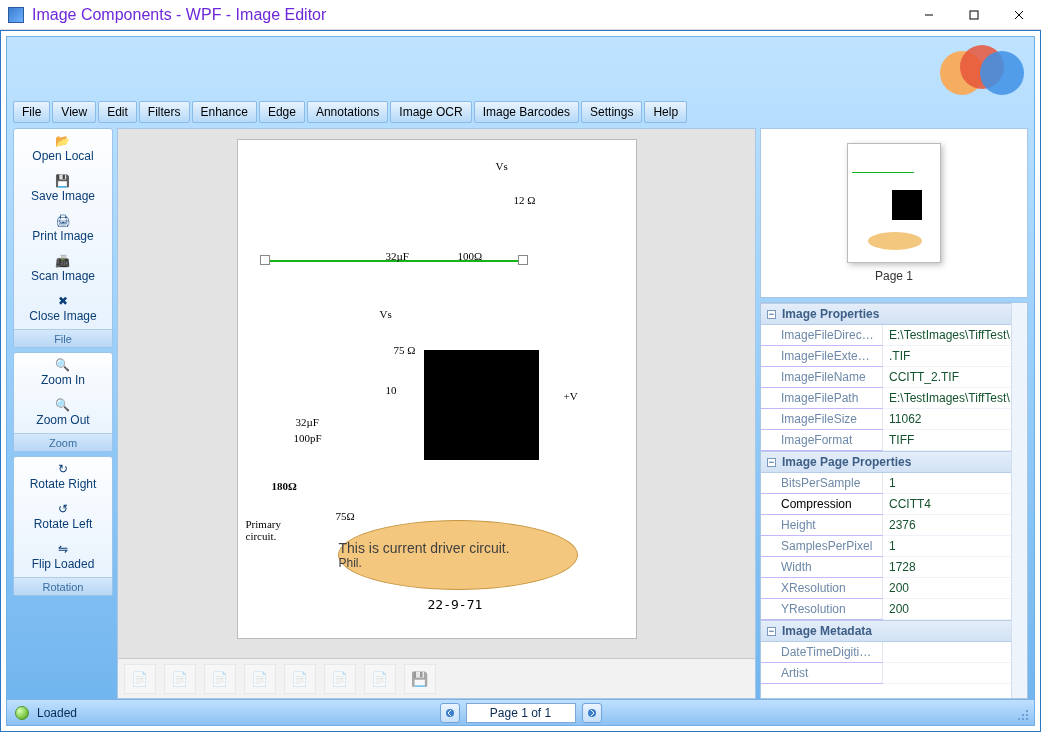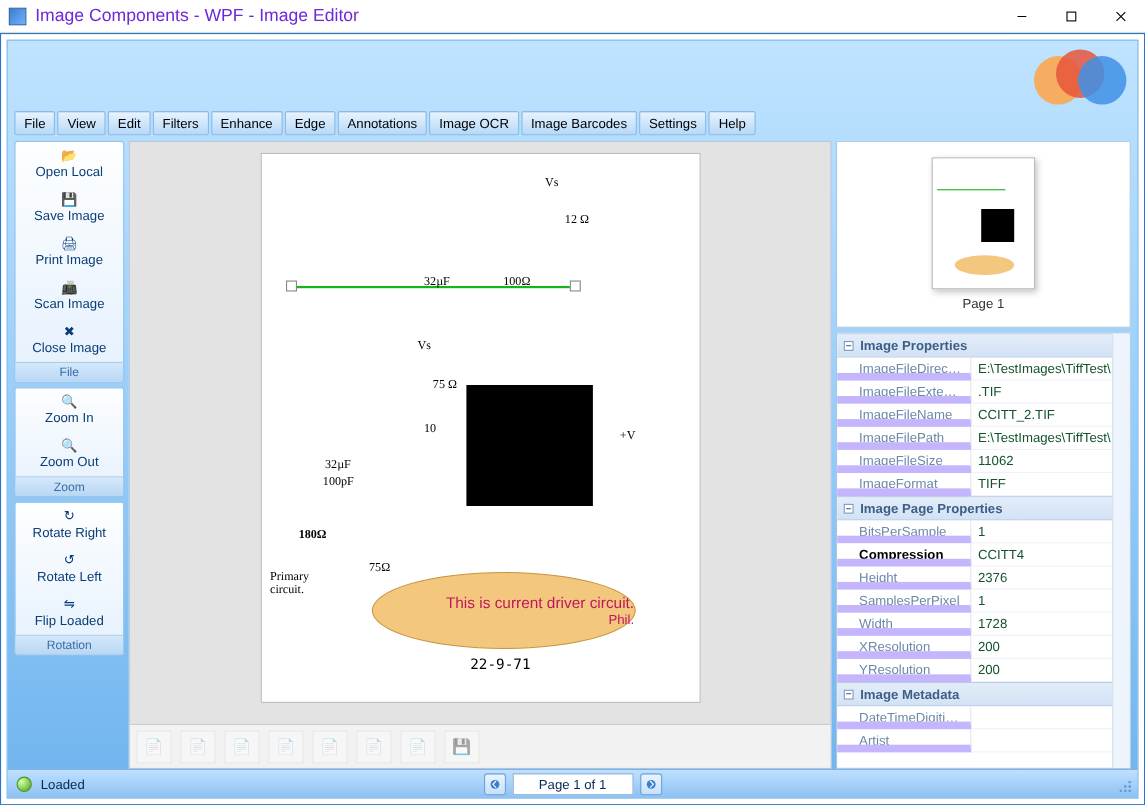--- a/index.html
+++ b/index.html
@@ -66,7 +66,7 @@
   .propsection{ background:linear-gradient(#e4edf9,#d2e2f5); border-top:1px solid #b8cde6; border-bottom:1px solid #b8cde6; padding:3px 6px; font-weight:600; color:#3d5e86; font-size:12px; display:flex; align-items:center; gap:6px;}
   .expicon{width:9px;height:9px;border:1px solid #7a98bd; font-size:9px; line-height:7px; text-align:center; background:#fff; color:#406a9b;}
   .proprow{ display:flex; font-size:12px; height:21px; }
-  .proprow .k{ width:122px; padding:3px 6px 0 20px; color:#6d88a8; border-right:1px solid #e0e7f0; border-bottom:7px solid #c4b5fd; white-space:nowrap; overflow:hidden; text-overflow:ellipsis;}
+  .proprow .k{ width:122px; padding:3px 6px 0 20px; color:#6d88a8; border-right:1px solid #e0e7f0; border-bottom:1px solid #c4b5fd; white-space:nowrap; overflow:hidden; text-overflow:ellipsis;}
   .proprow .v{ flex:1; padding:3px 6px 0 6px; color:#14532d; border-bottom:1px solid #eef2f8; white-space:nowrap; overflow:hidden; text-overflow:ellipsis;}
   .proprow.sel .k{ color:#000; font-weight:700; background:#fff;}
   

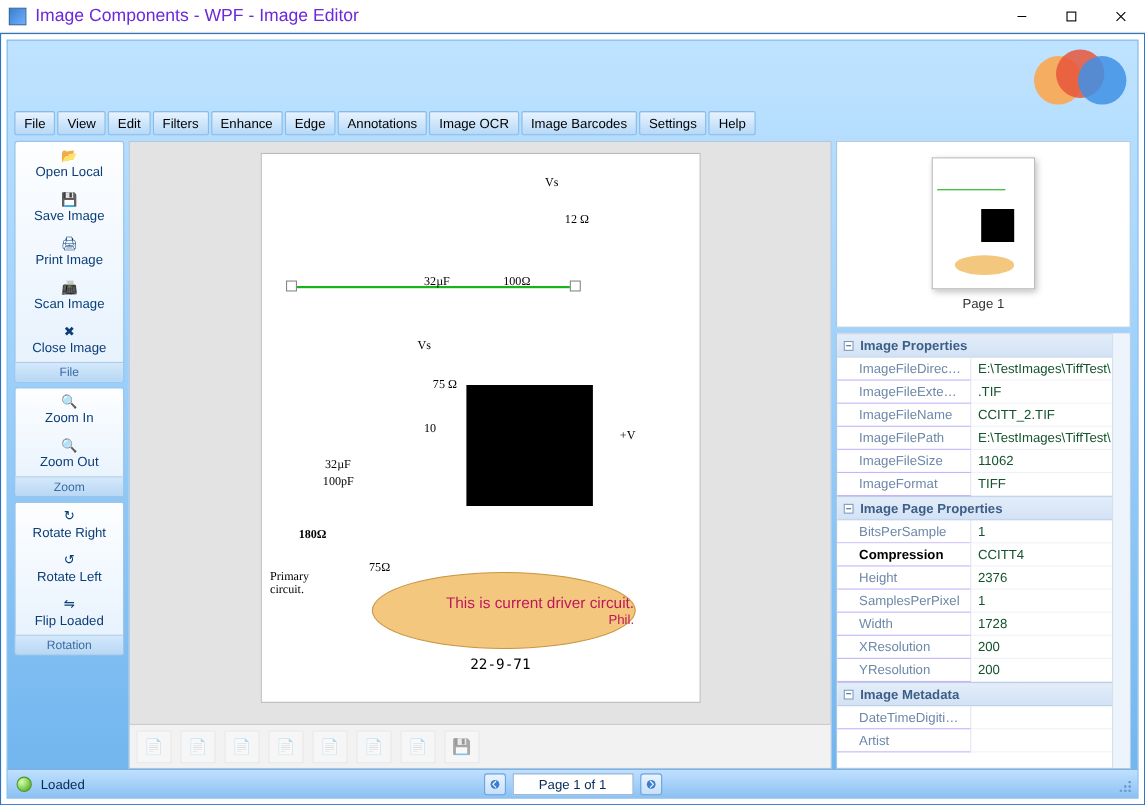--- a/index.html
+++ b/index.html
@@ -68,7 +68,7 @@
   .proprow{ display:flex; font-size:12px; height:21px; }
   .proprow .k{ width:122px; padding:3px 6px 0 20px; color:#6d88a8; border-right:1px solid #e0e7f0; border-bottom:1px solid #c4b5fd; white-space:nowrap; overflow:hidden; text-overflow:ellipsis;}
   .proprow .v{ flex:1; padding:3px 6px 0 6px; color:#14532d; border-bottom:1px solid #eef2f8; white-space:nowrap; overflow:hidden; text-overflow:ellipsis;}
-  .proprow.sel .k{ color:#000; font-weight:700; background:#fff;}
+  .proprow.sel .k{ color:#000; font-weight:400; background:#fff;}
   
   
   .statusbar{ height:26px; background: linear-gradient(#bfe0ff,#8dc1f2); border-top:1px solid #7fb2e2; display:flex; align-items:center; padding:0 8px; color:#072b56; font-size:12px; position:relative;}

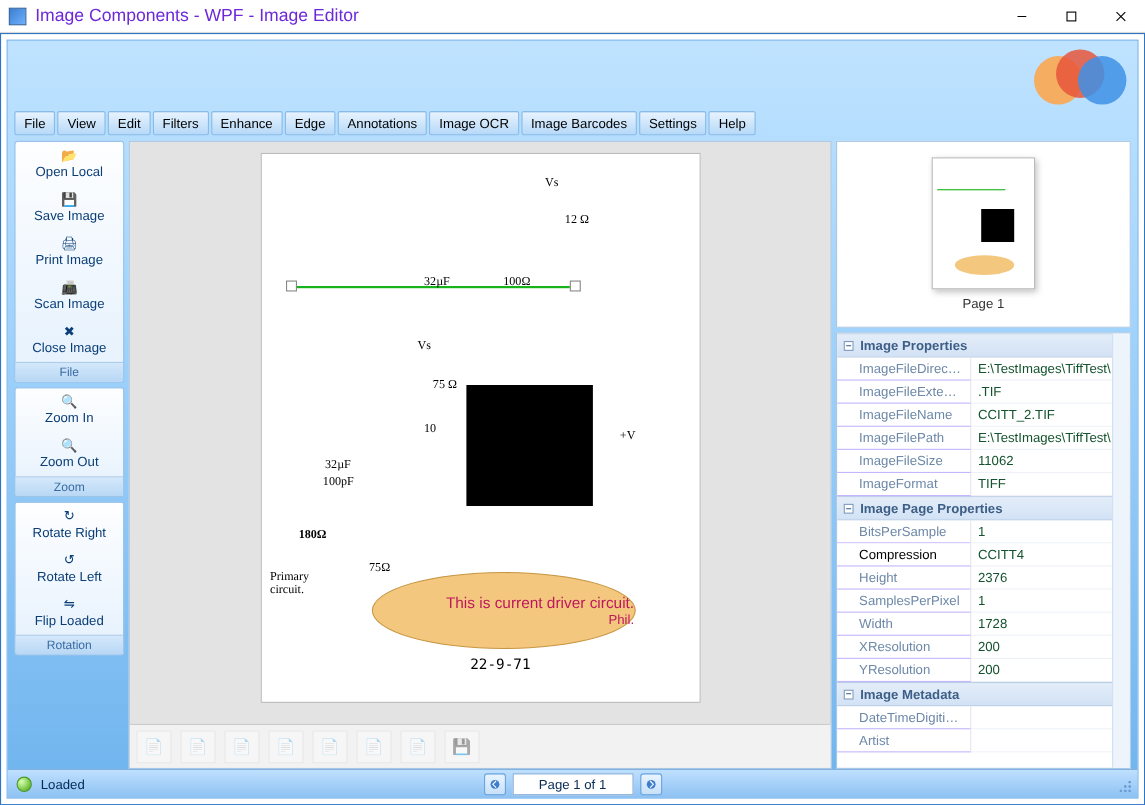--- a/index.html
+++ b/index.html
@@ -45,7 +45,7 @@
   .ghandle{ width:10px;height:10px;background:#fff;border:1px solid #888; position:absolute; top:115px;}
   .ghL{left:22px;} .ghR{right:108px;}
   .blackbox{ position:absolute; left:186px; top:210px; width:115px; height:110px; background:#000; }
-  .annot-oval{position:absolute; left:100px; bottom:48px; width:240px; height:70px; background:#f4c77f; border:1px solid #c79642; border-radius:50%; display:flex;flex-direction:column;align-items:flex-end;justify-content:center; font-family: cursive; font-size:14px; color:#be185d;}
+  .annot-oval{position:absolute; left:100px; bottom:48px; width:240px; height:70px; background:#f4c77f; border:1px solid #c79642; border-radius:50%; display:flex;flex-direction:column;align-items:flex-start;justify-content:center; font-family: cursive; font-size:14px; color:#404040;}
   .datebelow{position:absolute; left:190px; bottom:26px; font-size:13px; font-family:monospace;}
   .sketchtext{position:absolute; font-family: cursive; font-size:11px; color:#000; line-height:1.1;}
 

